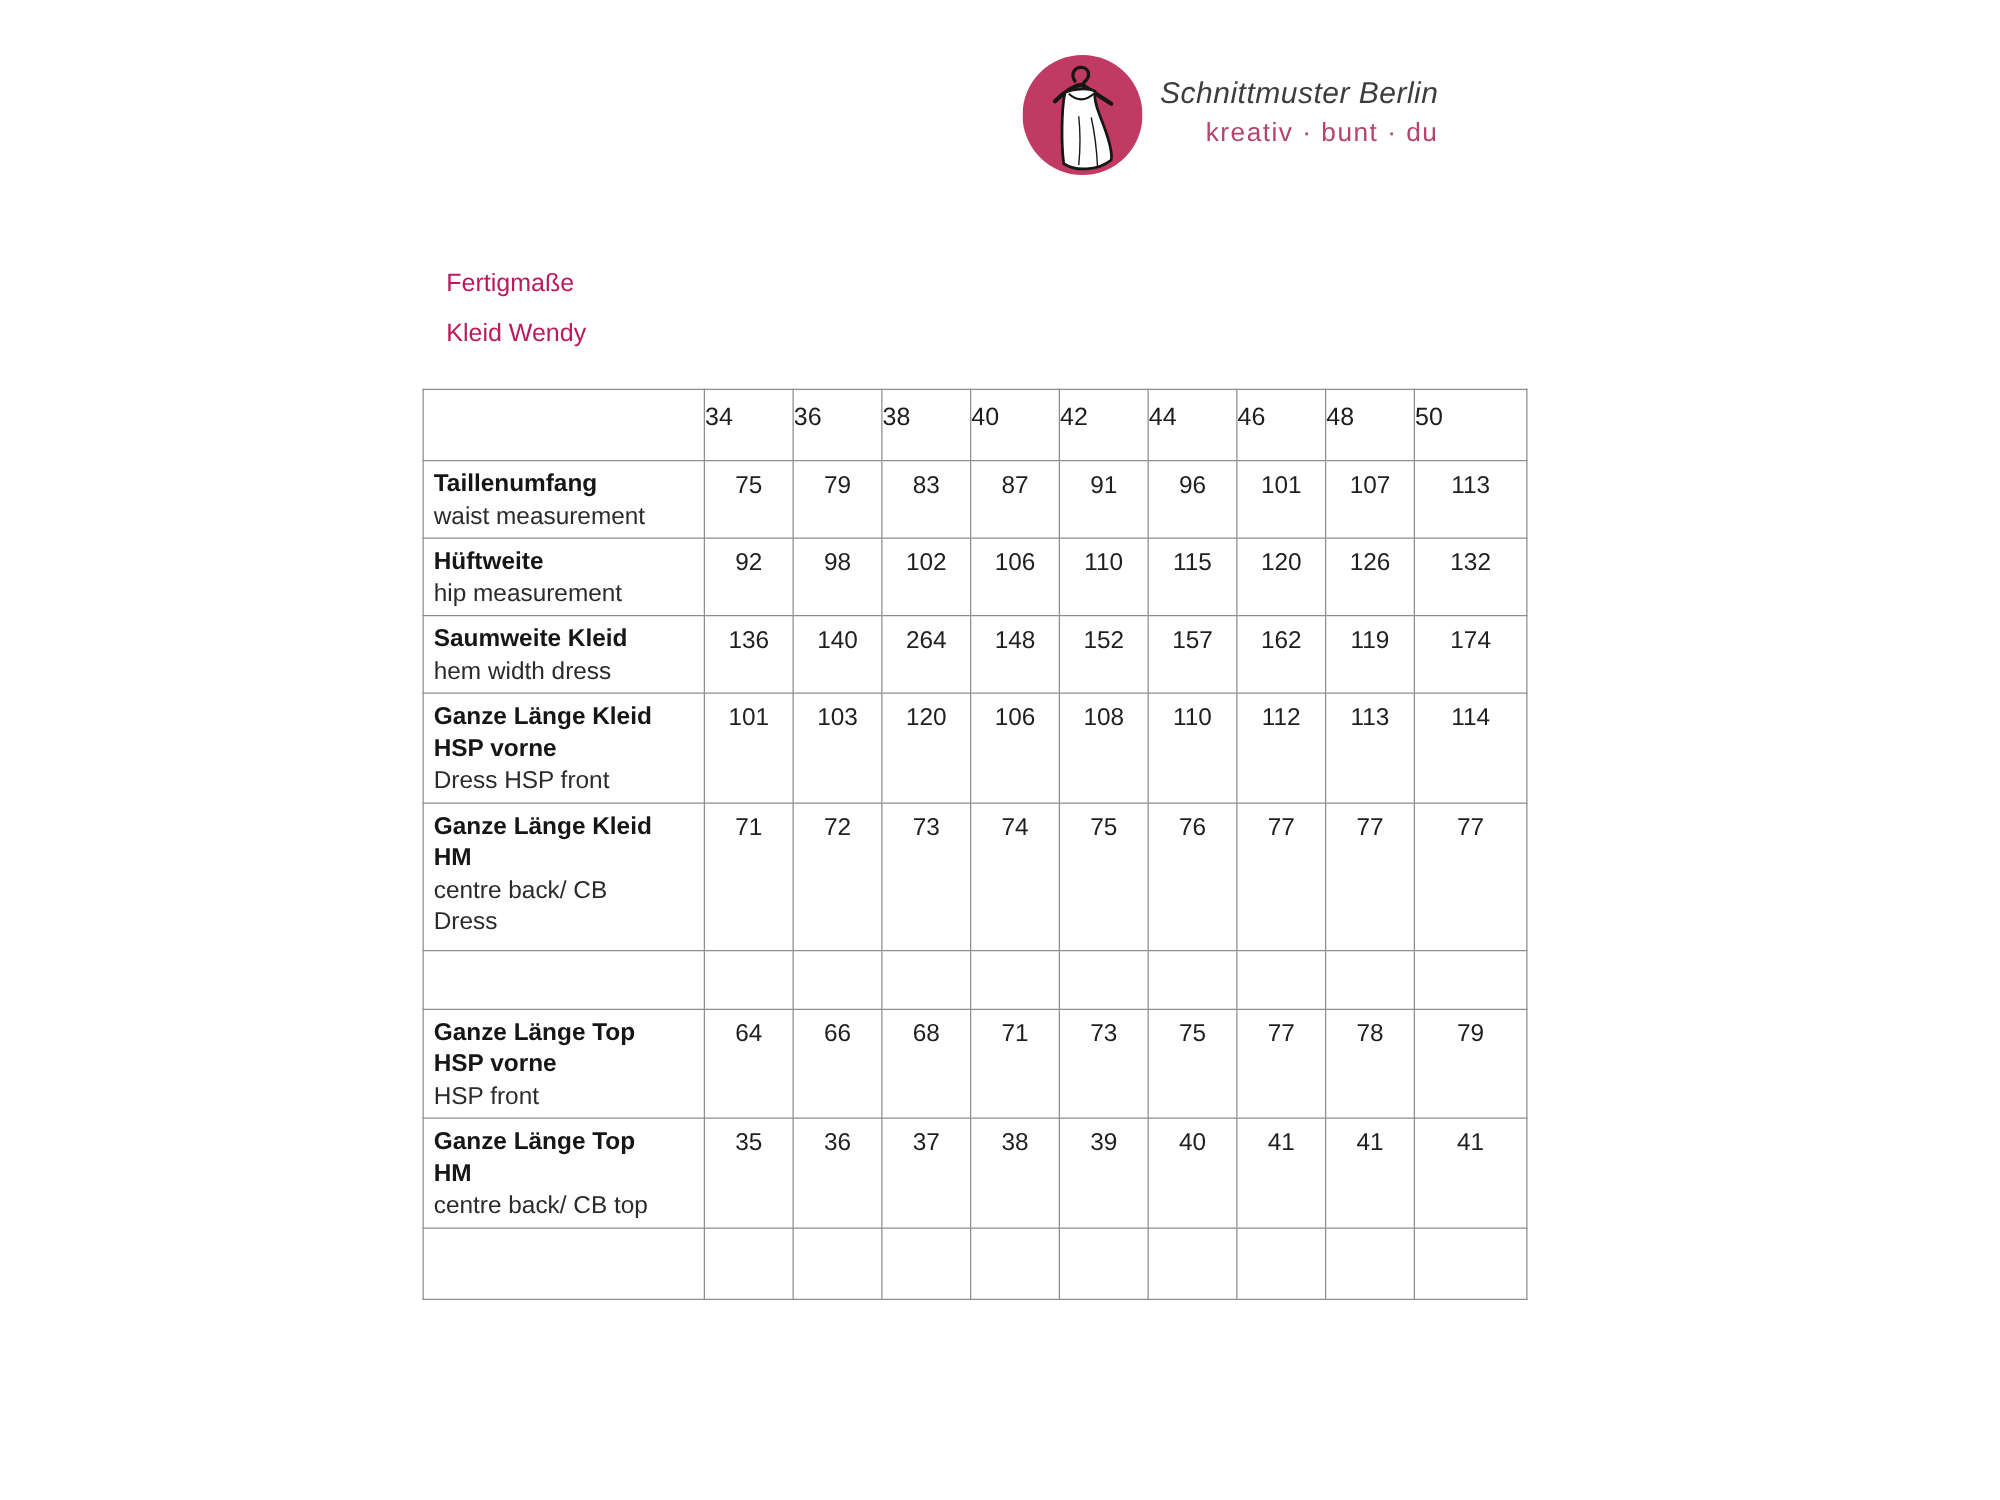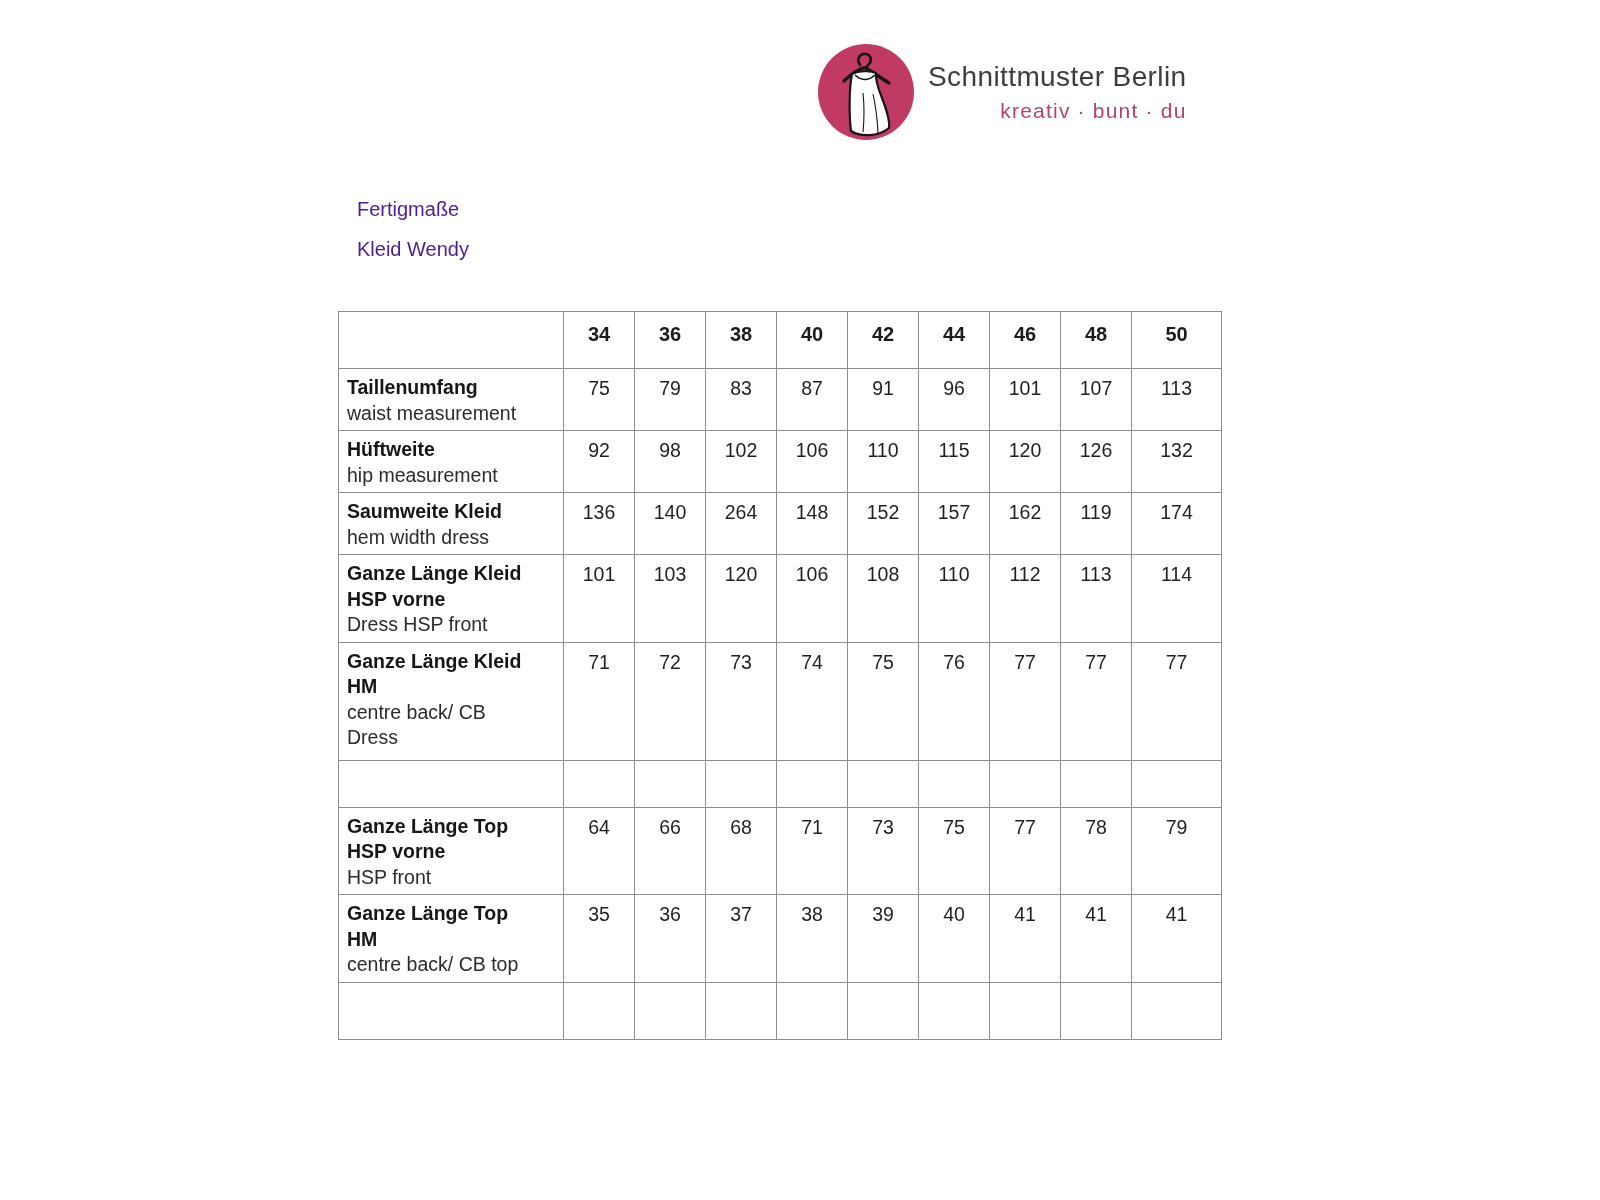--- a/index.html
+++ b/index.html
@@ -24,8 +24,8 @@
     padding-top: 17px;
   }
   .brand {
-    font-size: 28px; letter-spacing: 0.4px;
-    color: #3d3d3d; white-space: nowrap;
+    font-size: 24px; letter-spacing: 0.4px;
+    color: #3d3d3d; white-space: nowrap; font-style: italic;
   }
   .tagline {
     font-size: 21px; letter-spacing: 1.2px;

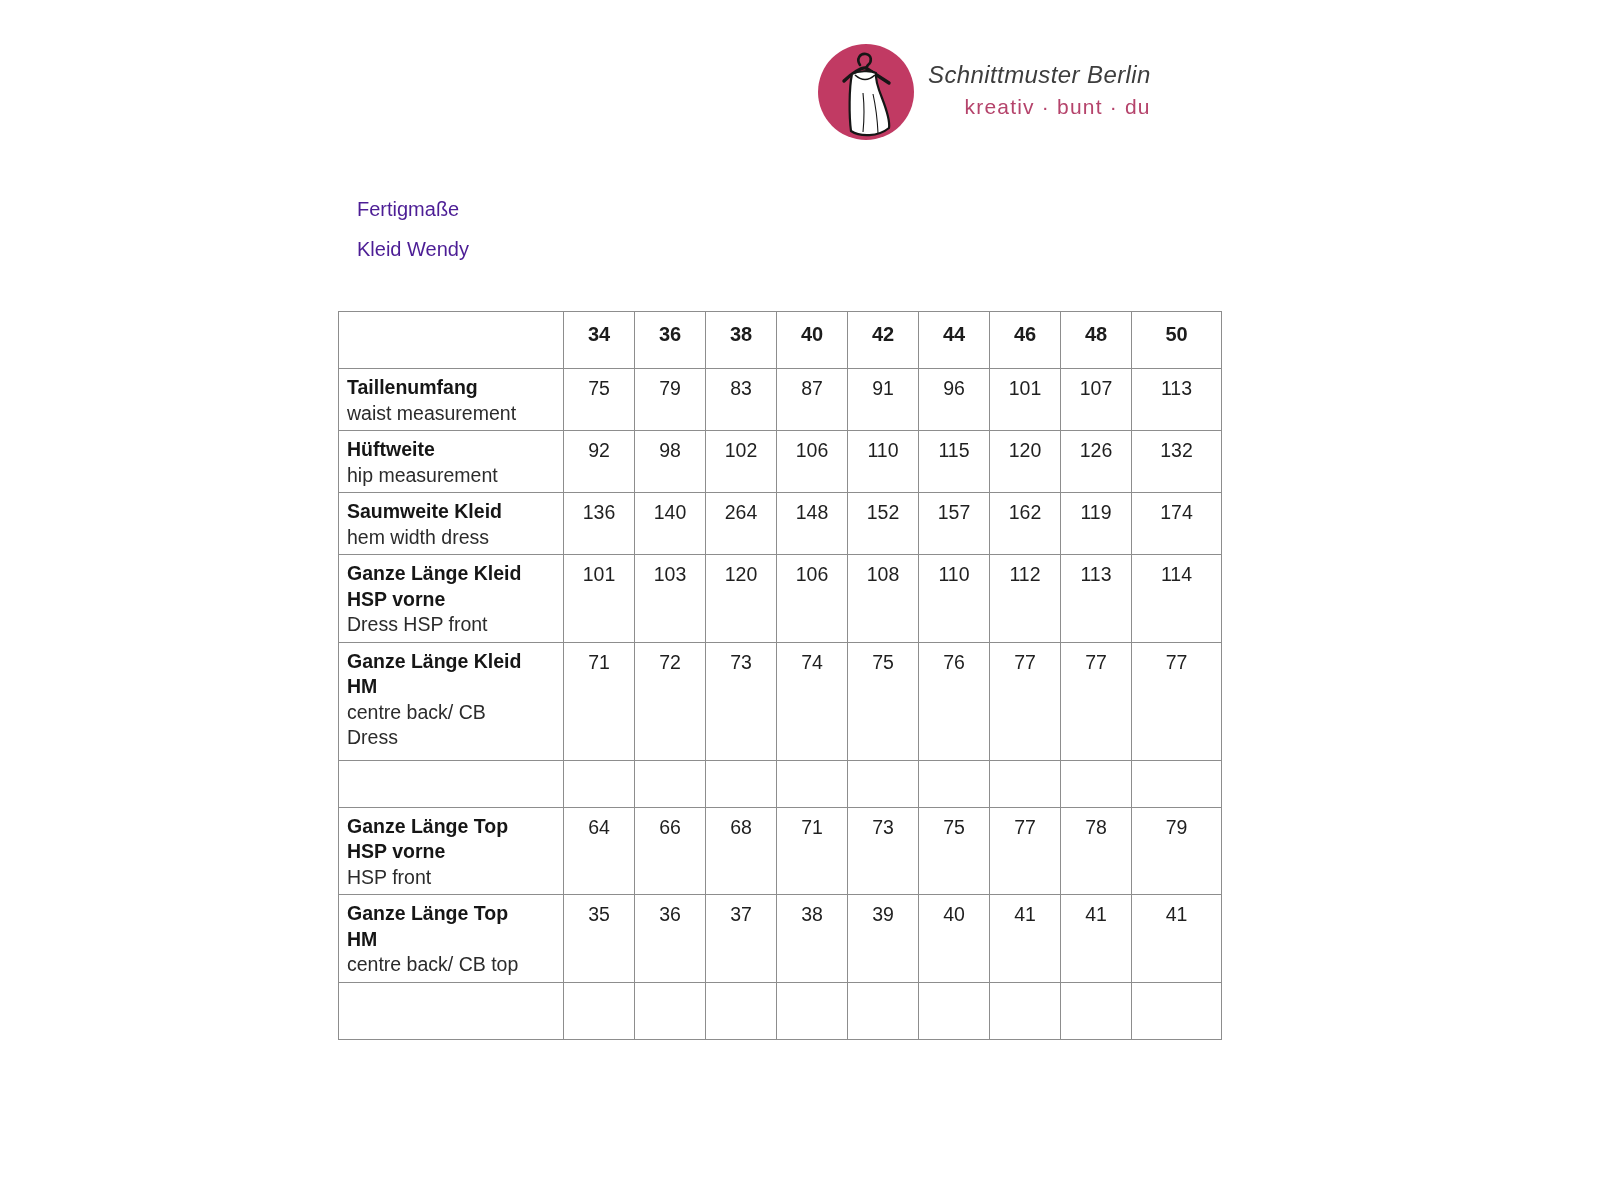--- a/index.html
+++ b/index.html
@@ -33,7 +33,7 @@
   }
 
   
-  .titles { position: absolute; left: 357px; top: 198px; font-size: 20px; color: #4c1d95; }
+  .titles { position: absolute; left: 357px; top: 216px; font-size: 20px; color: #be185d; }
   .titles .t1 { margin-bottom: 17px; }
 
   

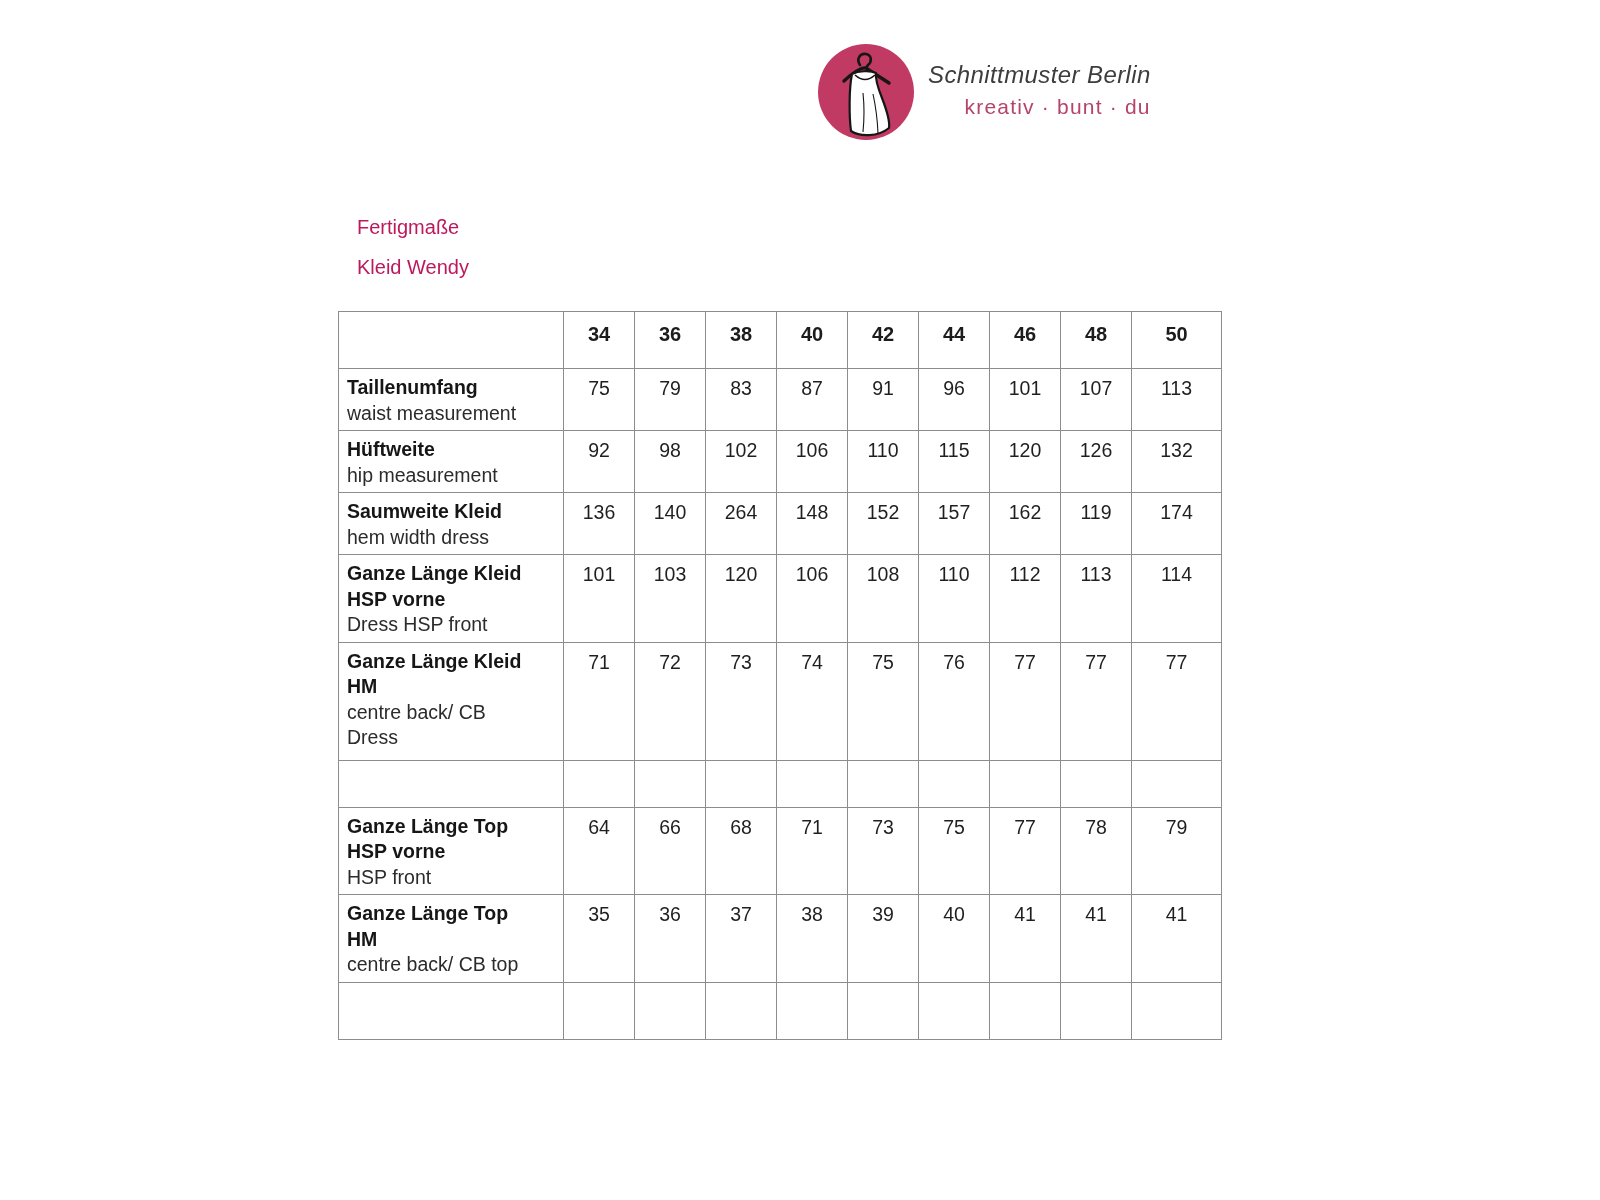--- a/index.html
+++ b/index.html
@@ -47,7 +47,7 @@
     background: #ffffff;
   }
   .size-head-cell {
-    text-align: center; font-size: 20px; font-weight: 700;
+    text-align: left; font-size: 20px; font-weight: 400;
     padding-top: 11px; color: #1c1c1c;
   }
   .corner-cell { }

